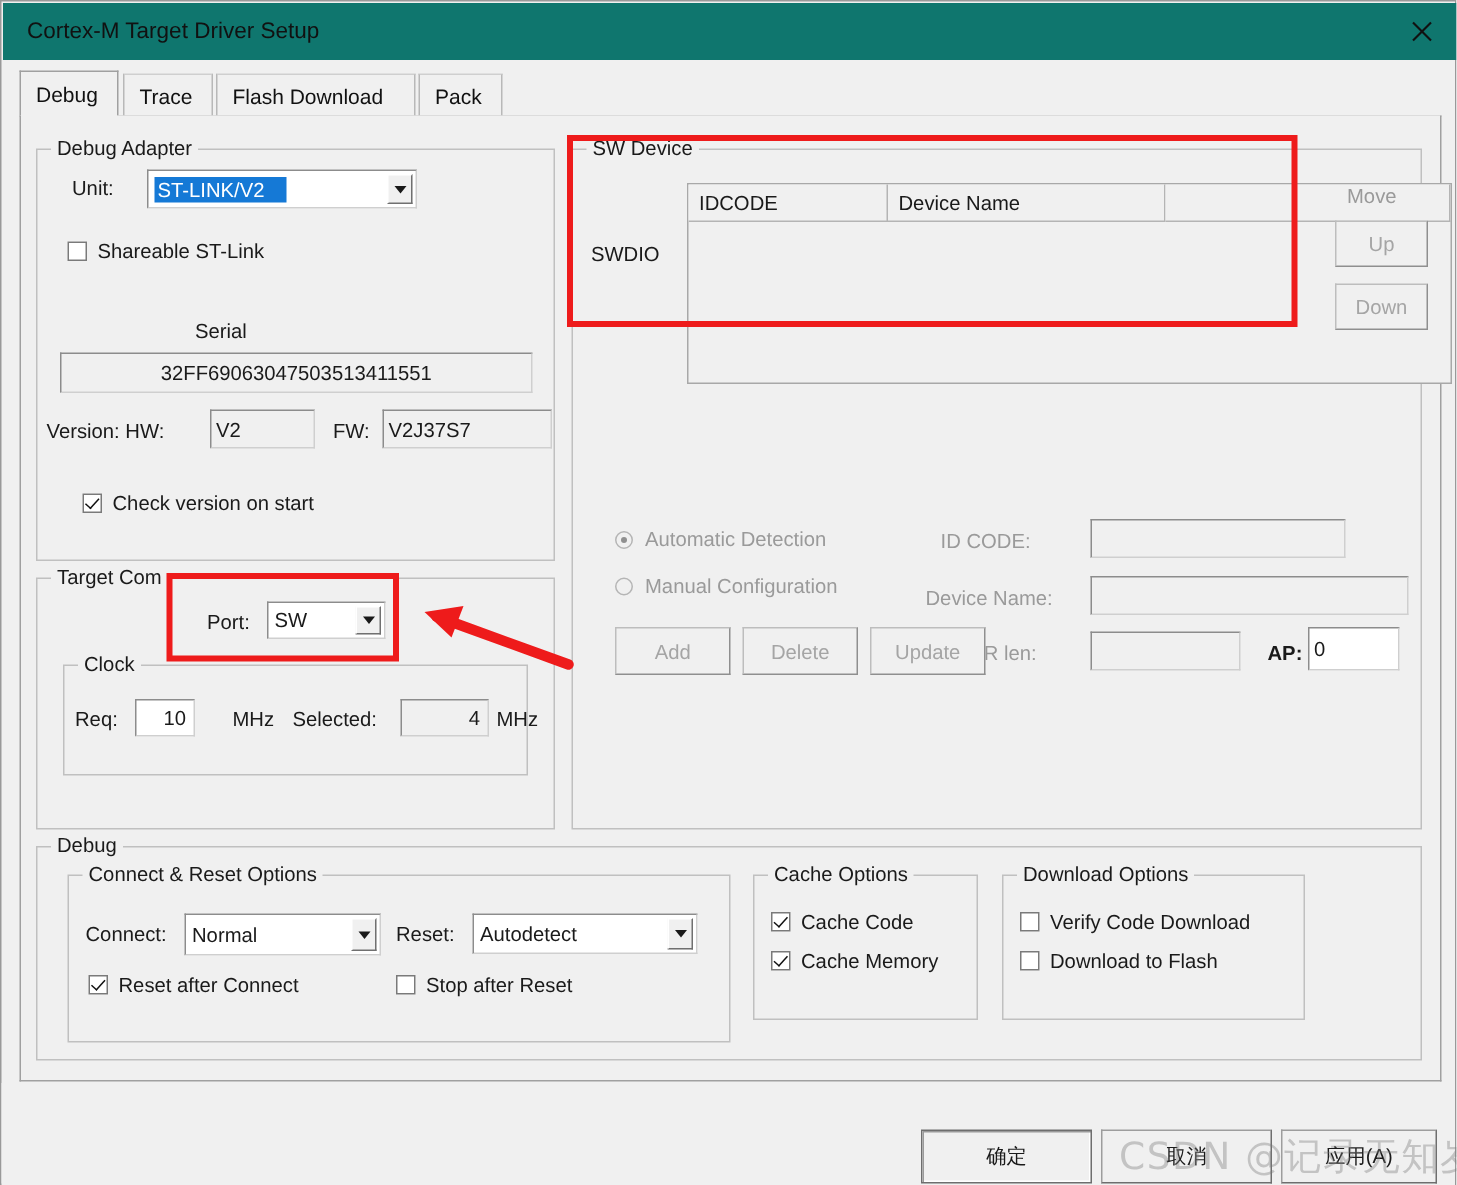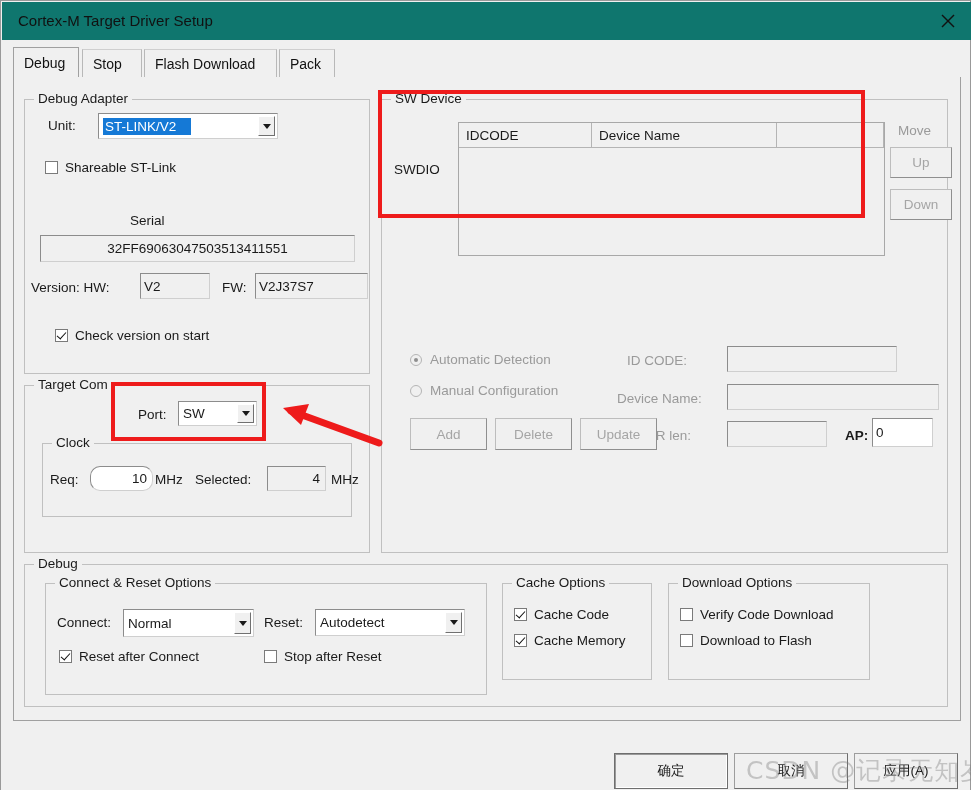--- a/index.html
+++ b/index.html
@@ -334,7 +334,7 @@
 
   <div class="tabstrip">
     <div class="tab sel" style="left:0px;   width:66px;">Debug</div>
-    <div class="tab unsel" style="left:69px;  width:60px;">Stop</div>
+    <div class="tab unsel" style="left:69px;  width:60px;">Trace</div>
     <div class="tab unsel" style="left:131px; width:133px;">Flash Download</div>
     <div class="tab unsel" style="left:266px; width:56px;">Pack</div>
   </div>

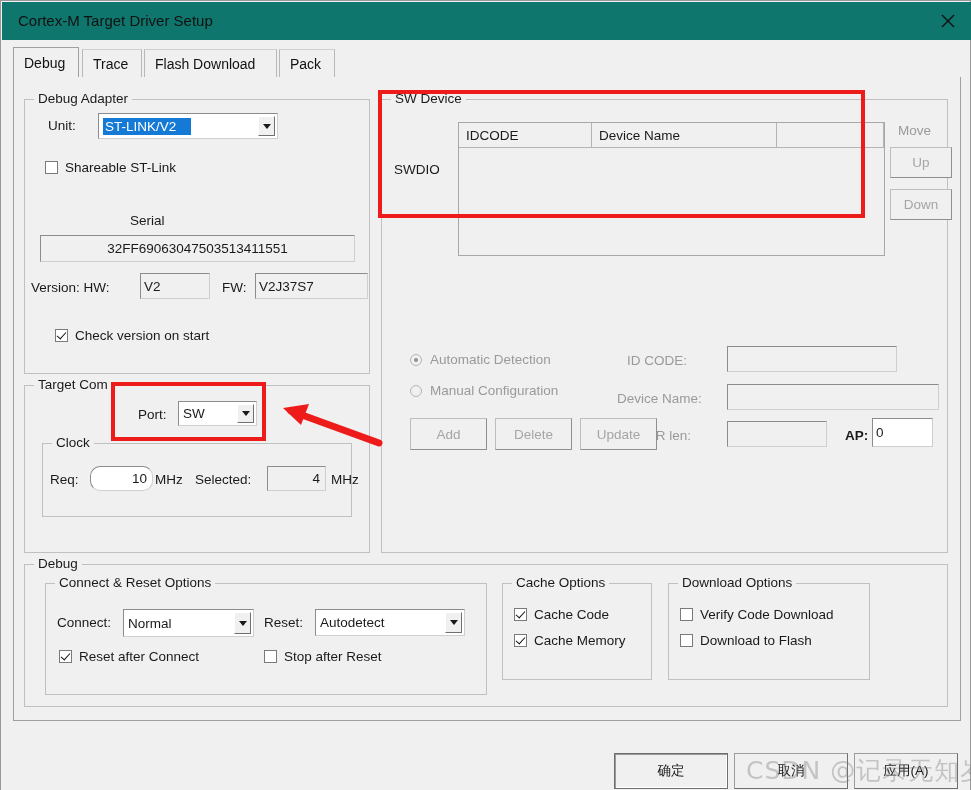--- a/index.html
+++ b/index.html
@@ -401,7 +401,7 @@
 
       <div class="lbl" style="left:12px; top:62px;">SWDIO</div>
 
-      <div class="devlist" style="left:76px; top:22px; width:427px; height:134px;">
+      <div class="devlist" style="left:76px; top:22px; width:510px; height:134px;">
         <div class="devhdr">
           <div class="hc" style="width:133px;">IDCODE</div>
           <div class="hc" style="width:185px;">Device Name</div>

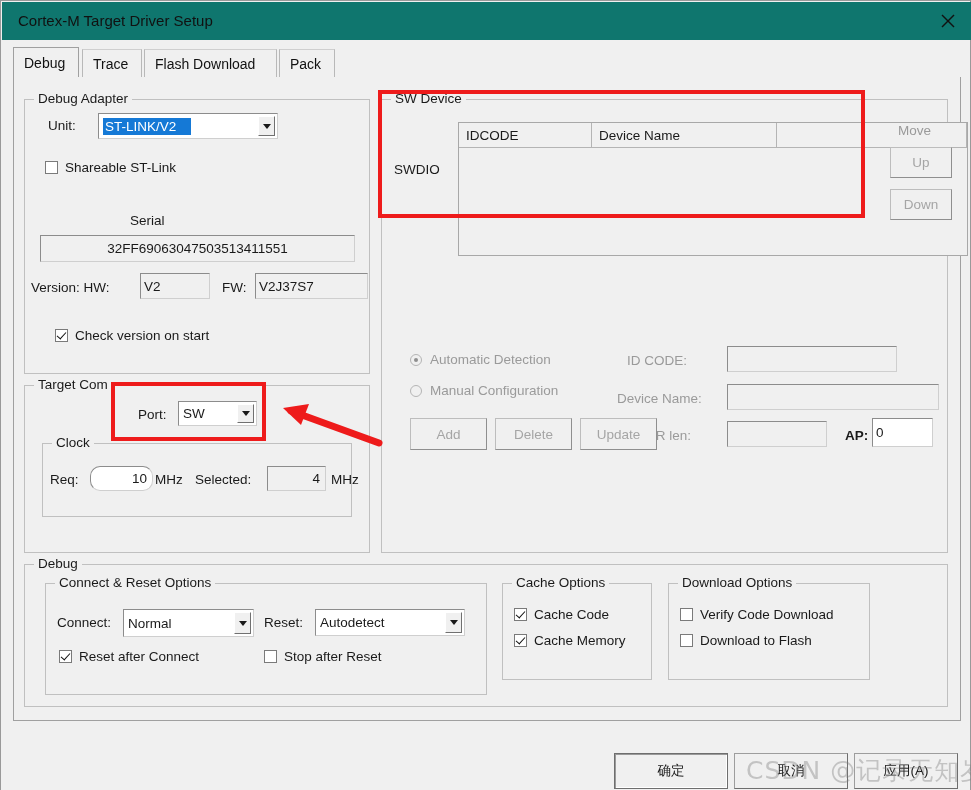--- a/index.html
+++ b/index.html
@@ -388,7 +388,7 @@
       <div class="group" style="left:17px; top:57px; width:310px; height:74px;">
         <div class="glabel">Clock</div>
         <div class="lbl" style="left:7px; top:28px;">Req:</div>
-        <div class="edit right" style="left:47px; top:22px; width:63px; height:25px;border-radius:10px;">10</div>
+        <div class="edit right" style="left:47px; top:22px; width:40px; height:25px;">10</div>
         <div class="lbl" style="left:112px; top:28px;">MHz</div>
         <div class="lbl" style="left:152px; top:28px;">Selected:</div>
         <div class="edit ro right" style="left:224px; top:22px; width:59px; height:25px;">4</div>

